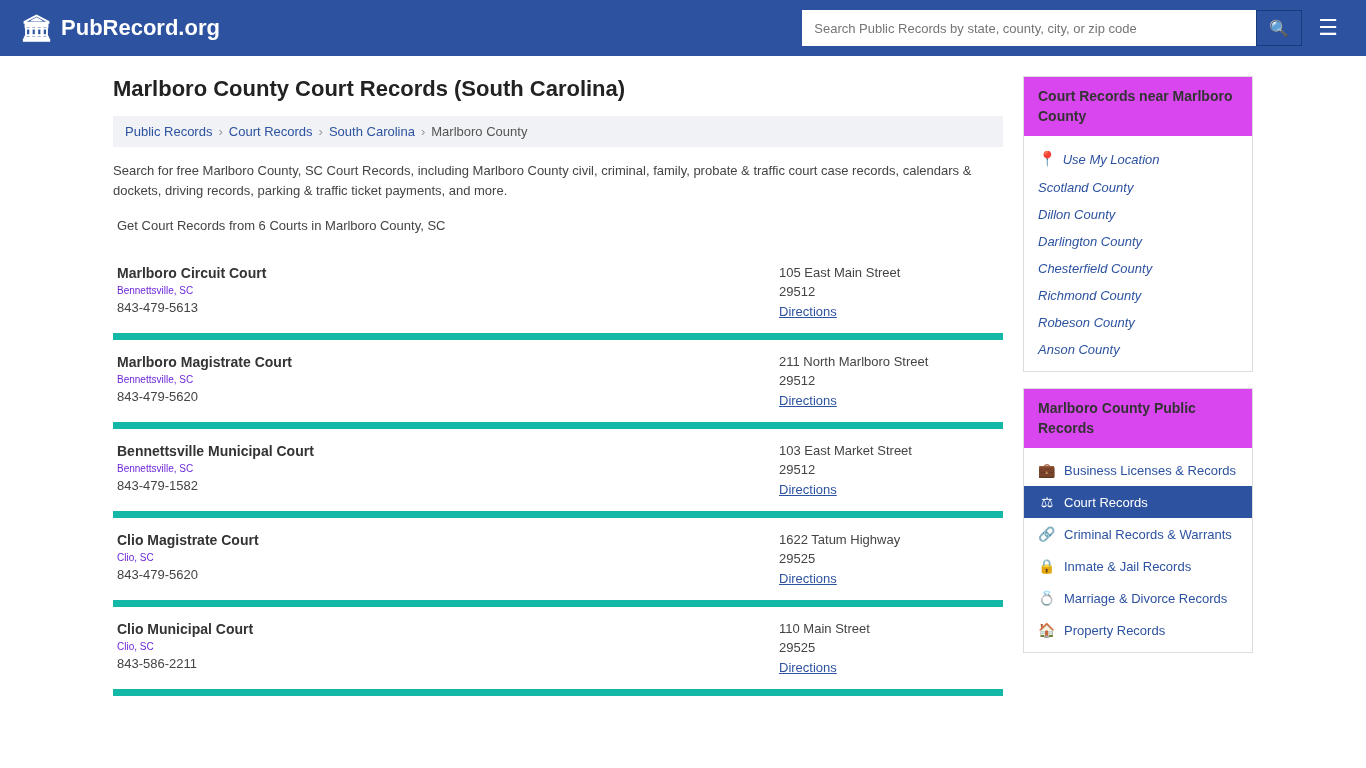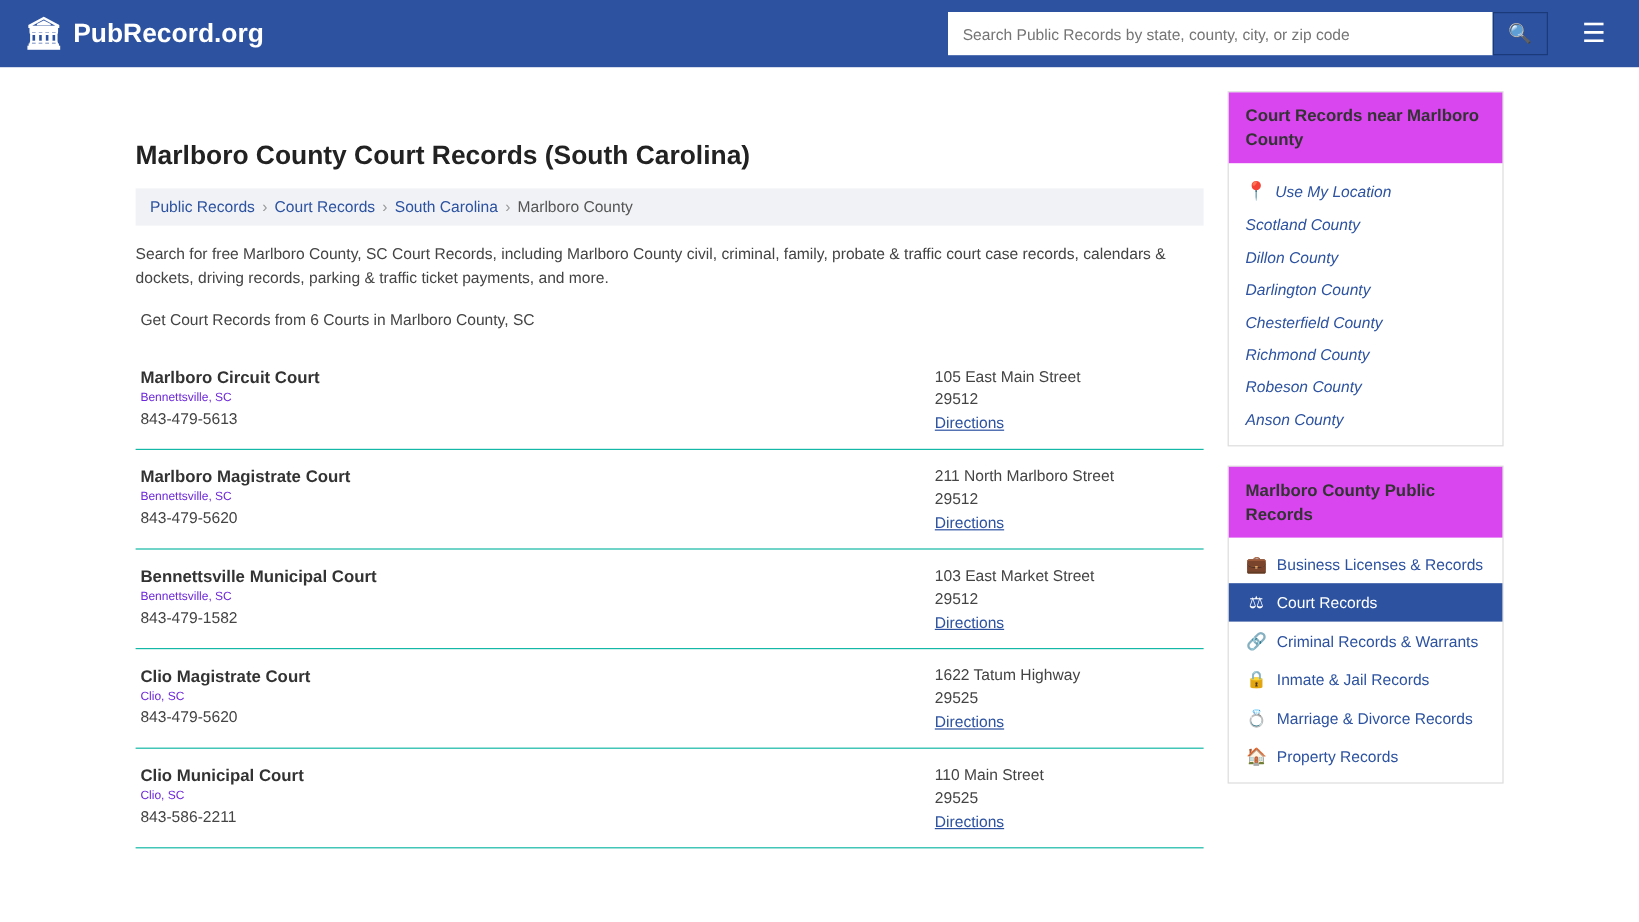--- a/index.html
+++ b/index.html
@@ -28,7 +28,7 @@
     .header-right {
       display: flex;
       align-items: center;
-      gap: 20px;
+      gap: 8px;
       flex: 1;
       justify-content: flex-end;
     }

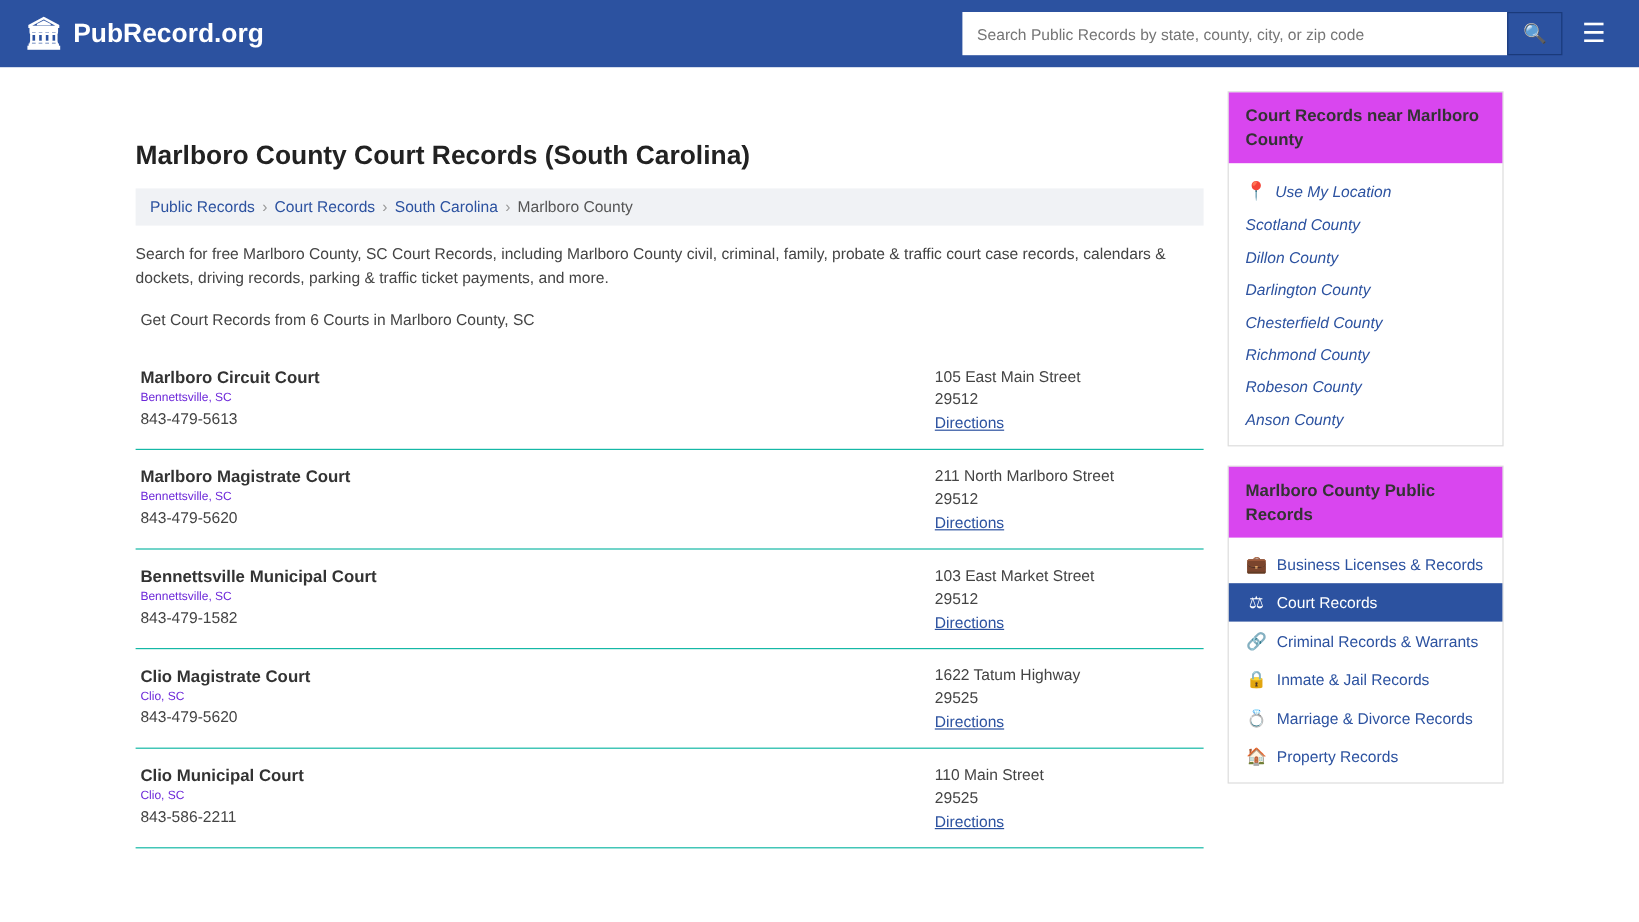--- a/index.html
+++ b/index.html
@@ -85,7 +85,6 @@
       font-weight: bold;
       color: #222;
       margin-bottom: 14px;
-      margin-top: 41px;
     }
 
     

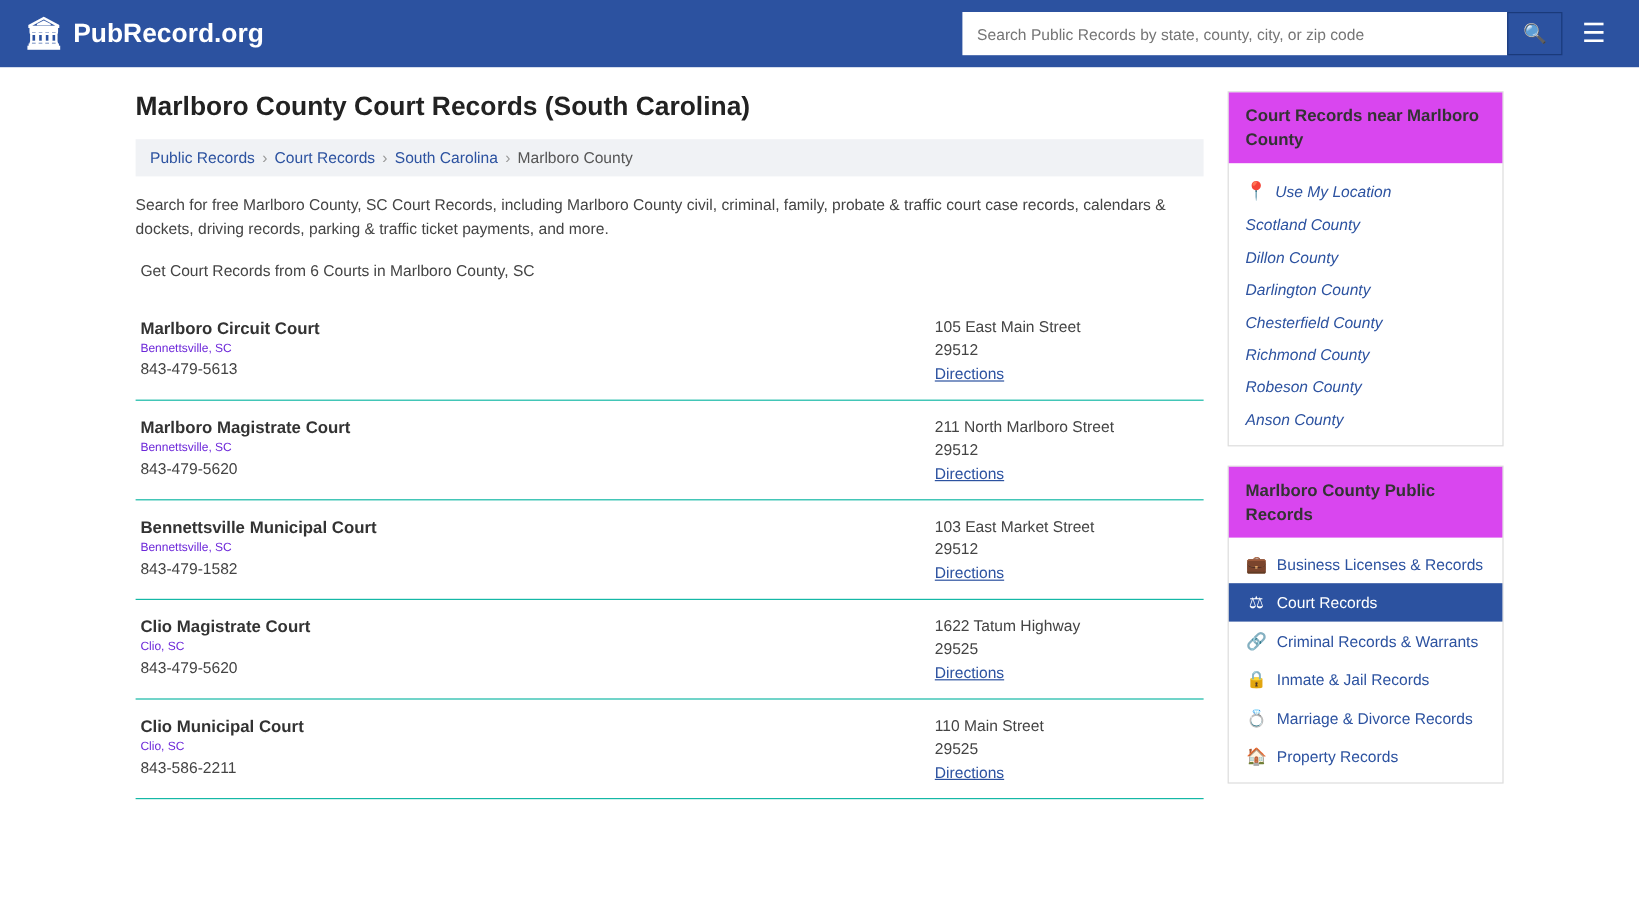--- a/index.html
+++ b/index.html
@@ -135,7 +135,7 @@
       display: flex;
       justify-content: space-between;
       padding: 14px 4px;
-      border-bottom: 1px solid #14b8a6;
+      border-bottom: 7px solid #14b8a6;
     }
     .court-left {}
     .court-name {

